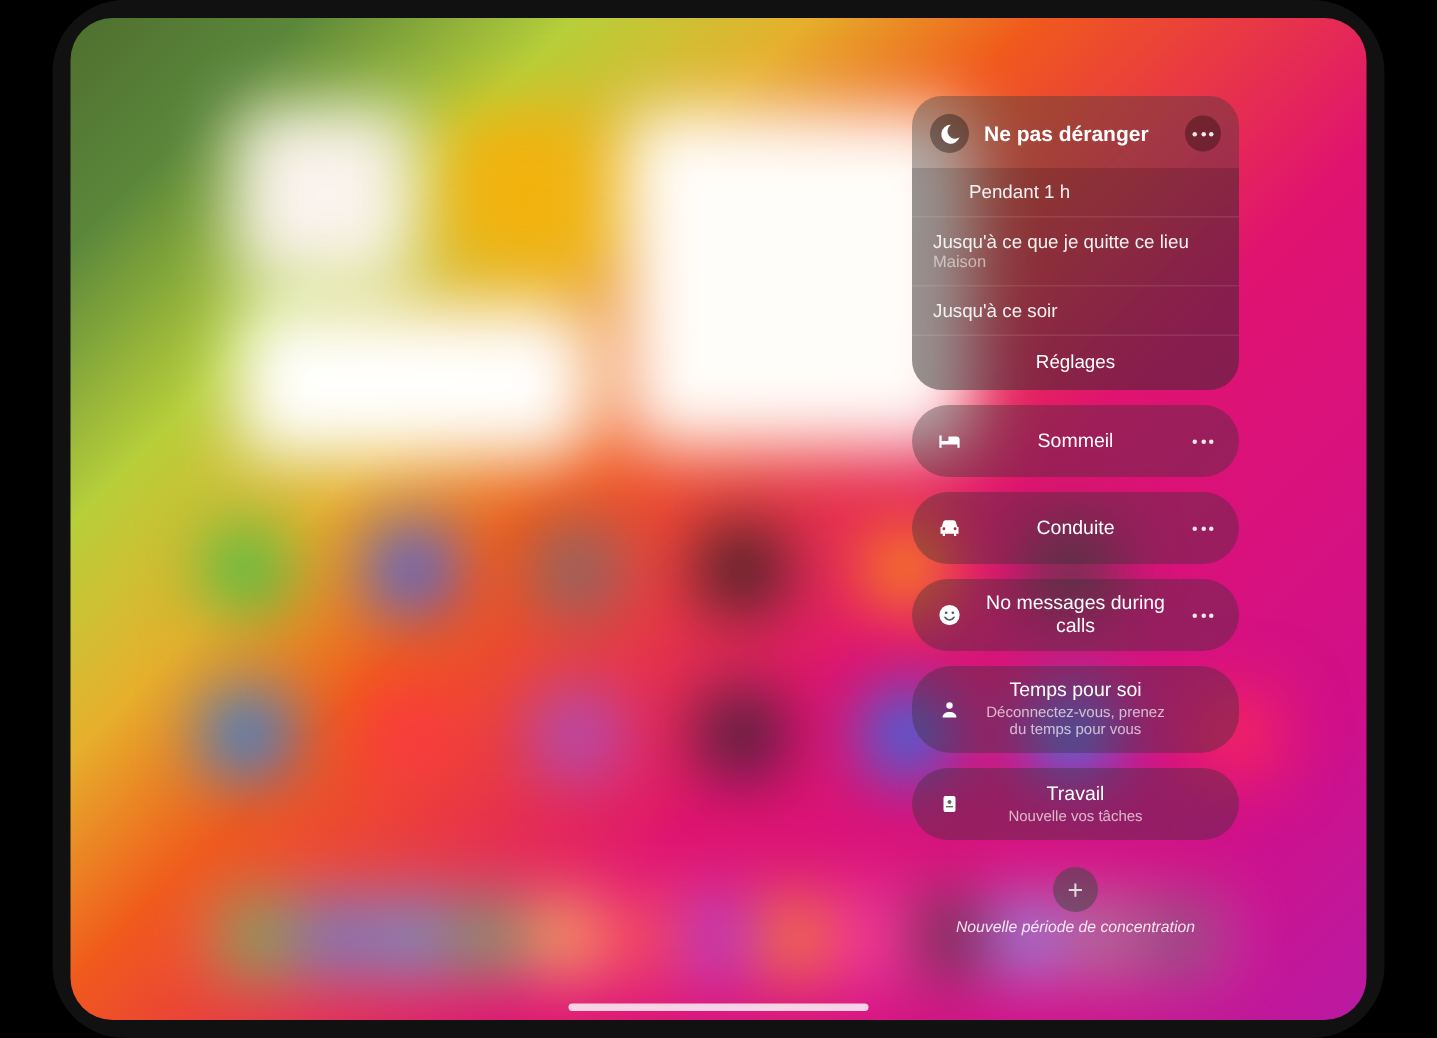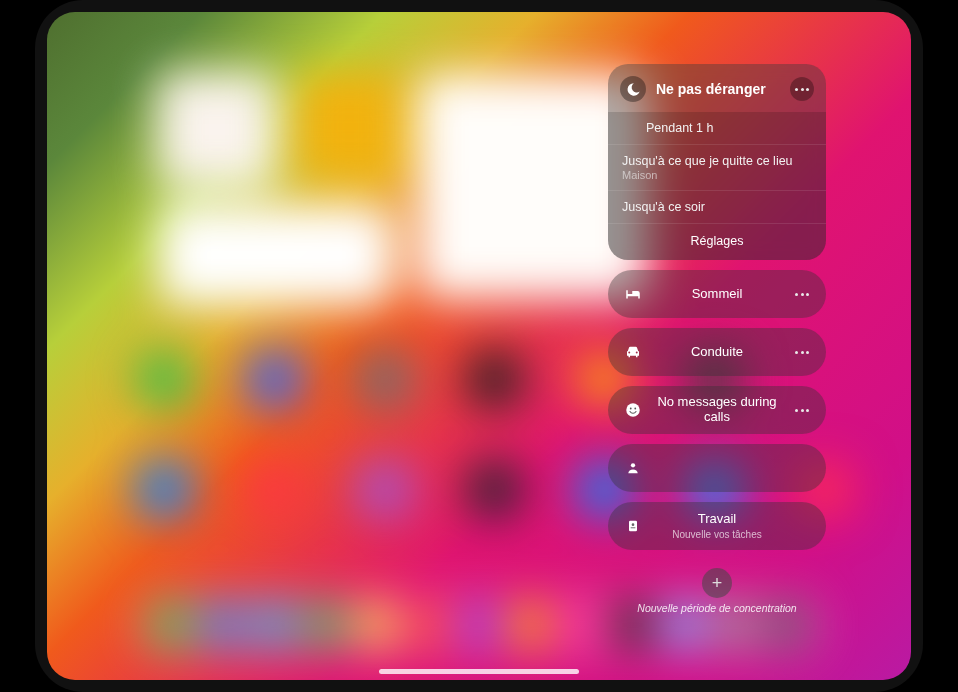--- a/index.html
+++ b/index.html
@@ -272,6 +272,10 @@
                 <path d="M5 20c0-3.6 3.1-5.6 7-5.6s7 2 7 5.6z"></path>
               </svg>
             </div>
+            <div class="txt">
+              <span class="ttl">Temps pour soi</span>
+              <span class="sub">Déconnectez-vous, prenez du temps pour vous</span>
+            </div>
             <div class="more-btn">
               <div class="dots">
                 <span></span>

